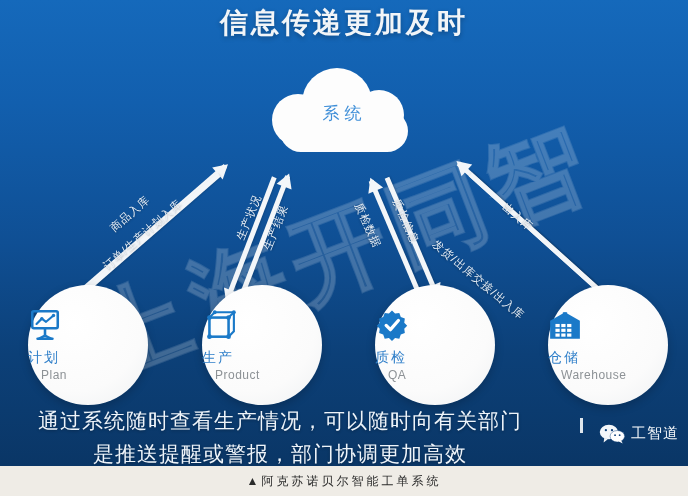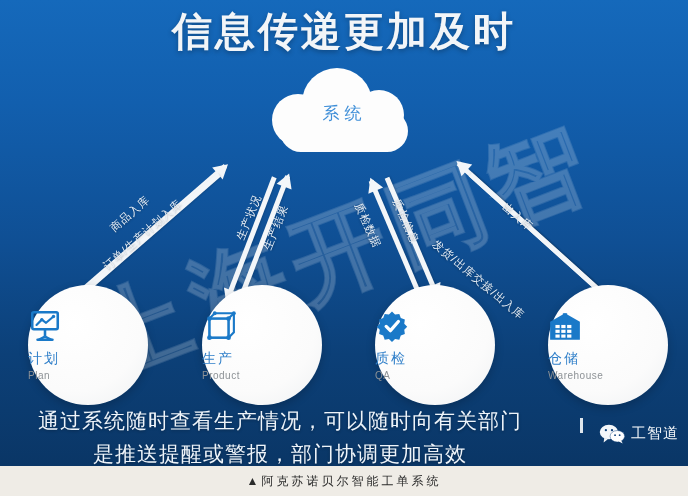--- a/index.html
+++ b/index.html
@@ -26,7 +26,7 @@
   
   .title{
     position:absolute;top:4px;left:0;width:688px;text-align:center;
-    font-size:40px;font-weight:bold;letter-spacing:3px;color:#f2f5f8;
+    font-size:28px;font-weight:bold;letter-spacing:3px;color:#f2f5f8;
     text-shadow:0 2px 5px rgba(0,0,0,.28);
   }
 

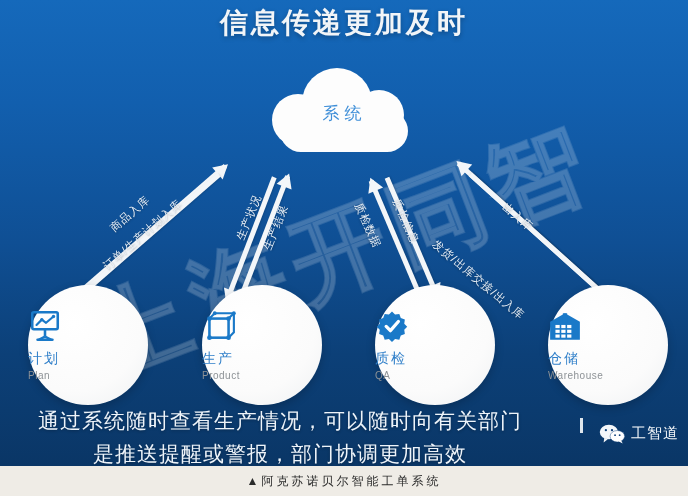--- a/index.html
+++ b/index.html
@@ -72,7 +72,7 @@
   }
   .node .icon{width:34px;height:34px;margin-bottom:8px;}
   .node .cn{font-size:14px;color:#2f7fc9;letter-spacing:2px;line-height:1.1;}
-  .node .en{font-size:10px;color:#8d9296;margin-top:3px;letter-spacing:.5px;}
+  .node .en{font-size:12px;color:#8d9296;margin-top:3px;letter-spacing:.5px;margin-left:13px;}
 
   
   .caption{

